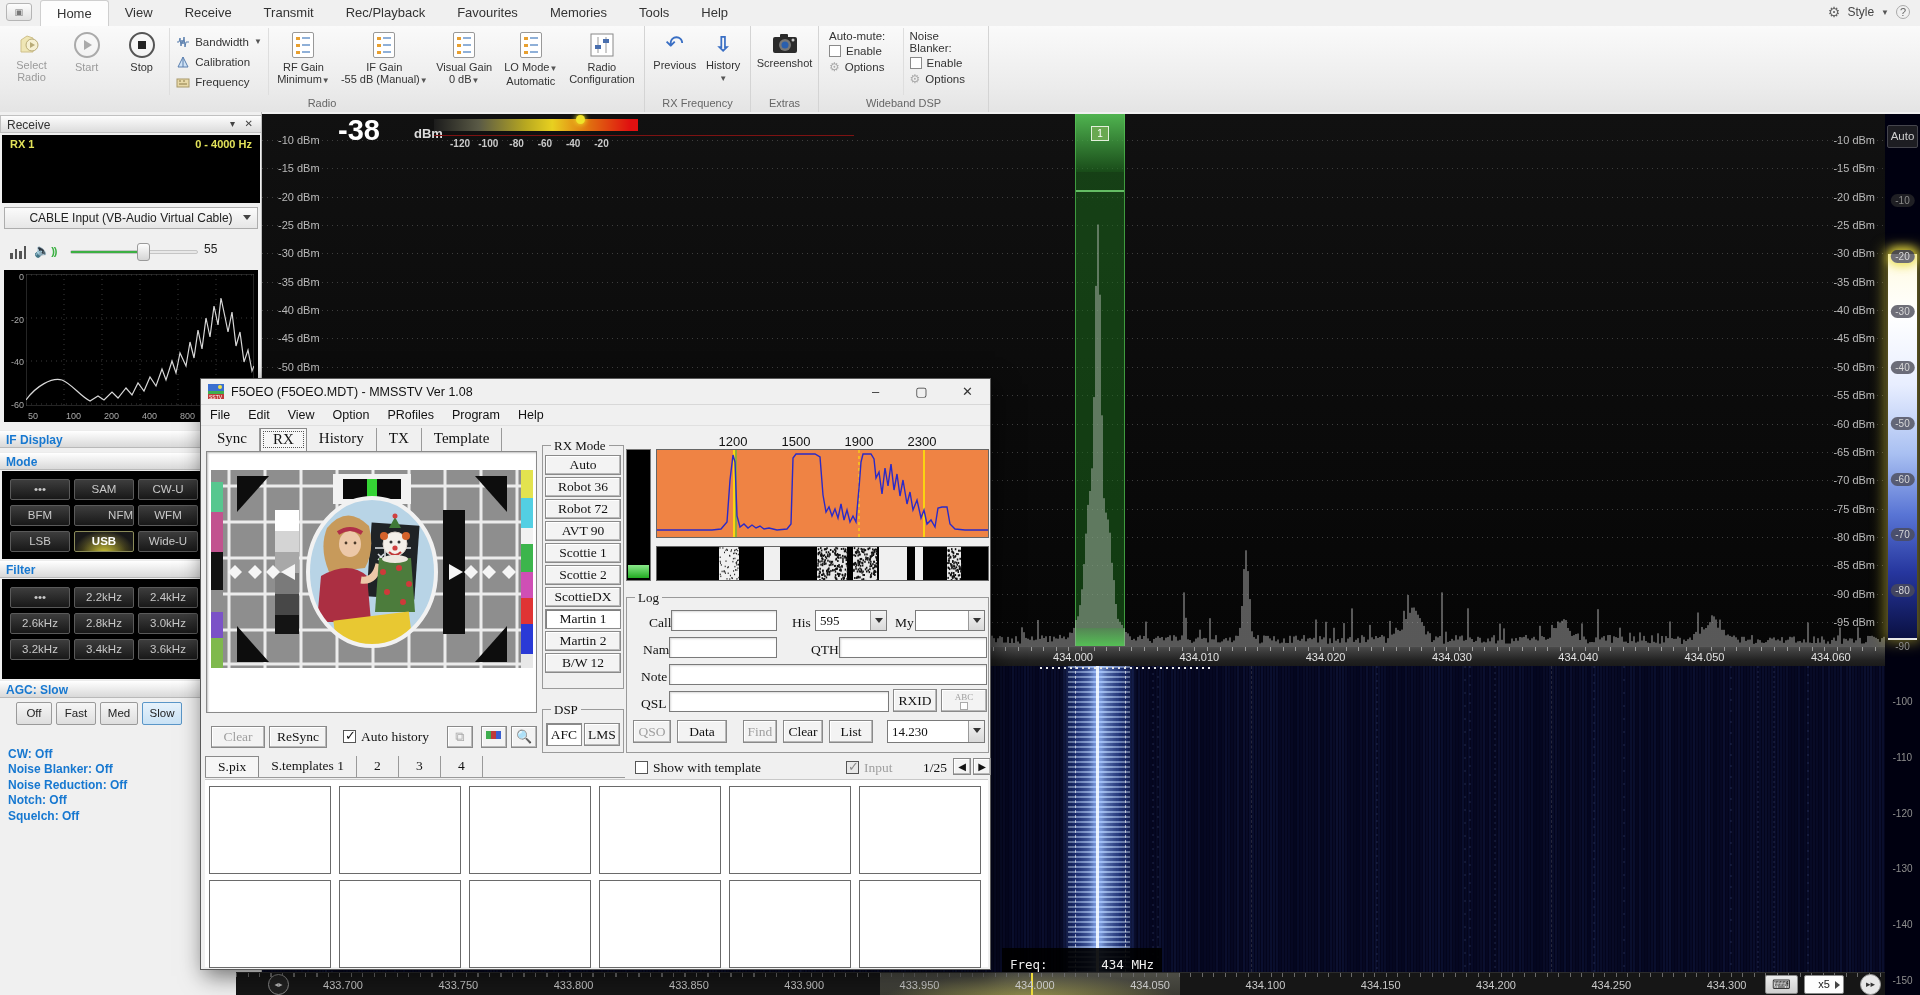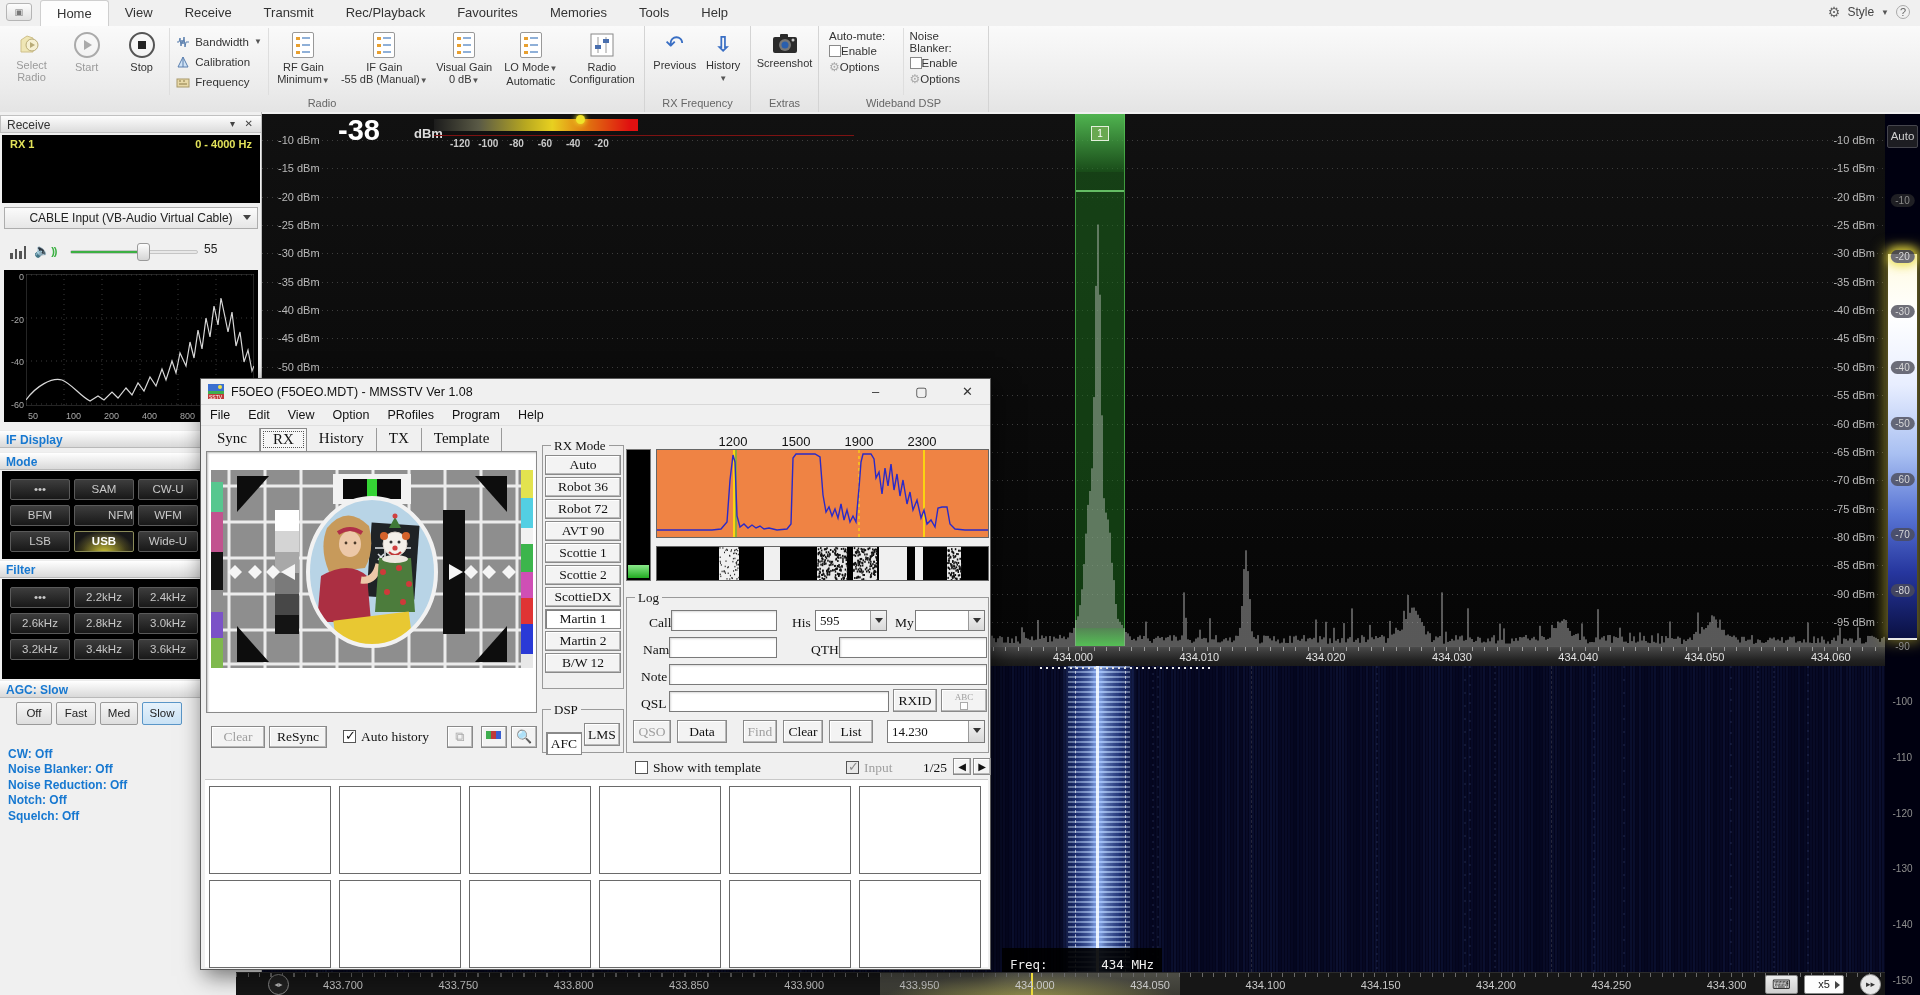--- a/index.html
+++ b/index.html
@@ -33,7 +33,7 @@
   .listicon b{position:absolute;left:9px;right:3px;height:2px;background:#8fb0d8;}
   .dspcol{display:flex;flex-direction:column;padding:2px 6px;font-size:11.5px;color:#333;gap:3px;}
   .dspcol .hdr{font-size:11.5px;color:#333;}
-  .cbrow{display:flex;align-items:center;}
+  .cbrow{display:flex;align-items:center;gap:5px;}
   .cb{width:12px;height:12px;border:1px solid #8a8a8a;background:#fff;display:inline-block;position:relative;}
   .gearsm{font-size:12px;color:#aaa;}
 

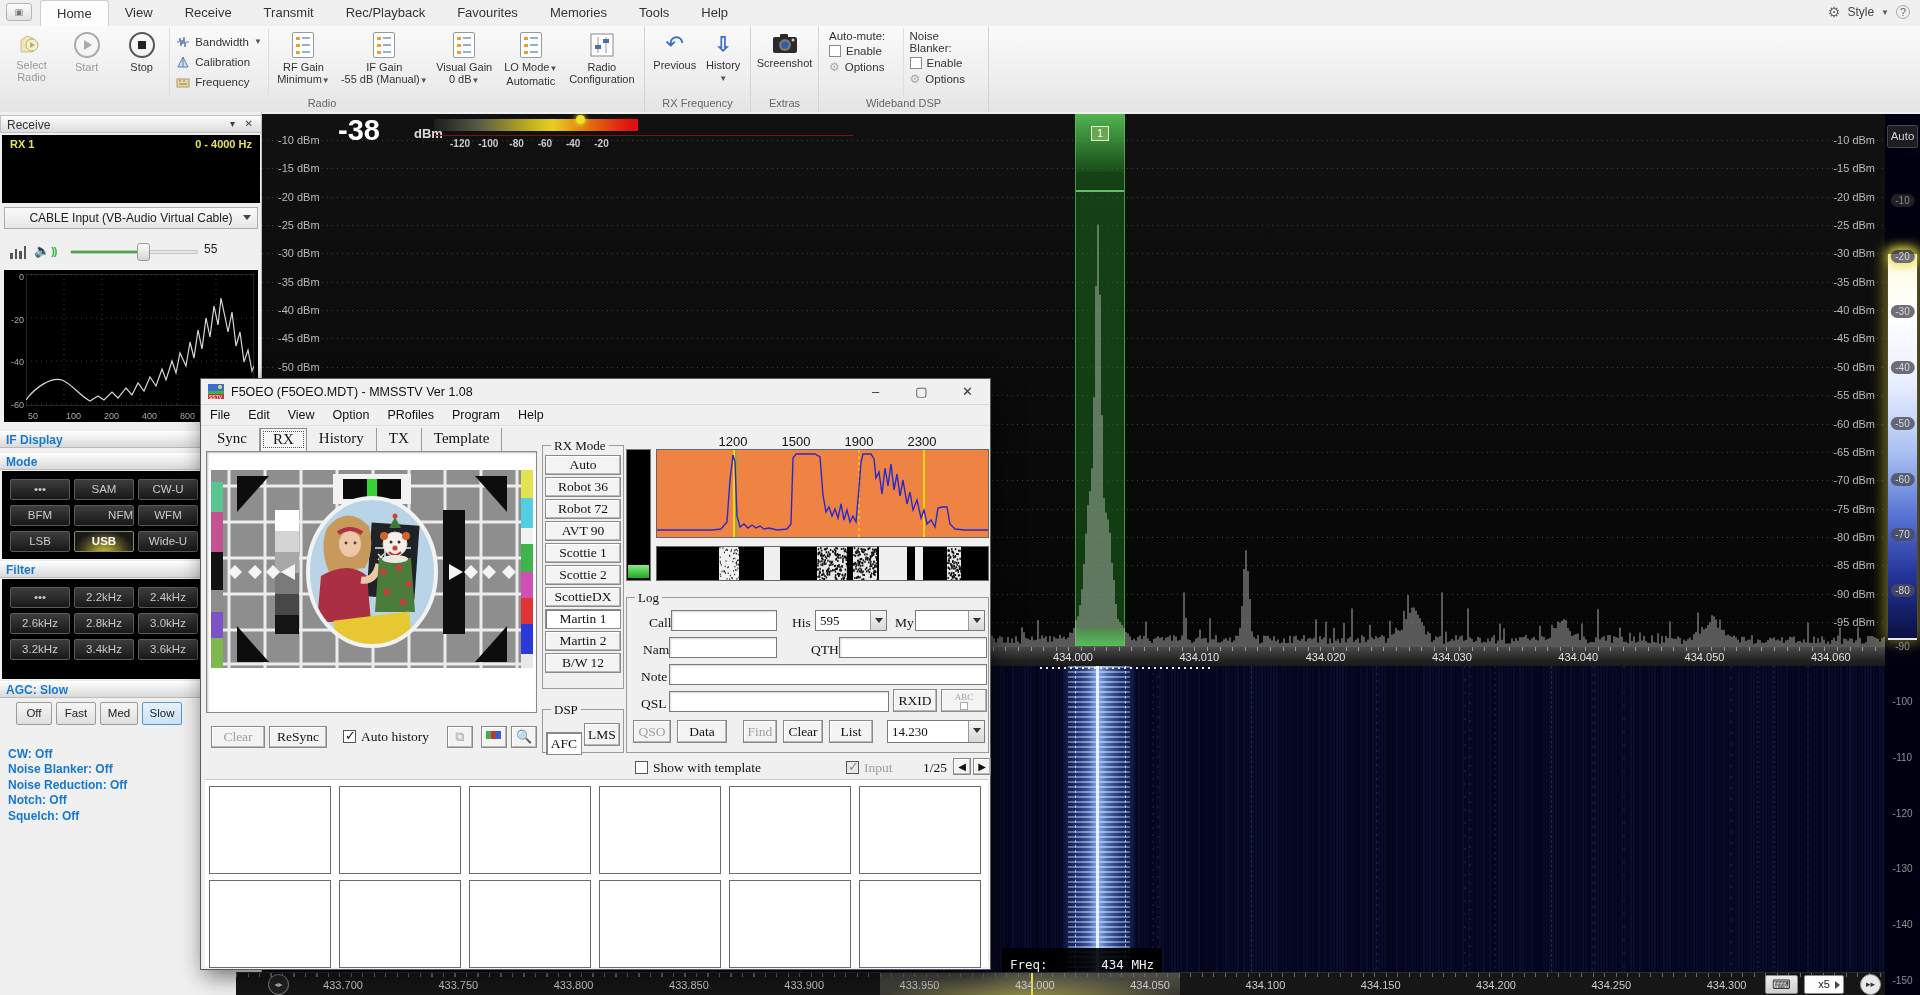--- a/index.html
+++ b/index.html
@@ -1363,7 +1363,7 @@
 
     <div class="groupbox" style="left:341px;top:330px;width:82px;height:44px;">
       <div class="cap">DSP</div>
-      <div class="wbutton pressed" style="left:3px;top:22px;width:36px;height:23px;line-height:21px;">AFC</div>
+      <div class="wbutton pressed" style="left:3px;top:13px;width:36px;height:23px;line-height:21px;">AFC</div>
       <div class="wbutton" style="left:41px;top:13px;width:36px;height:23px;line-height:21px;">LMS</div>
     </div>
 

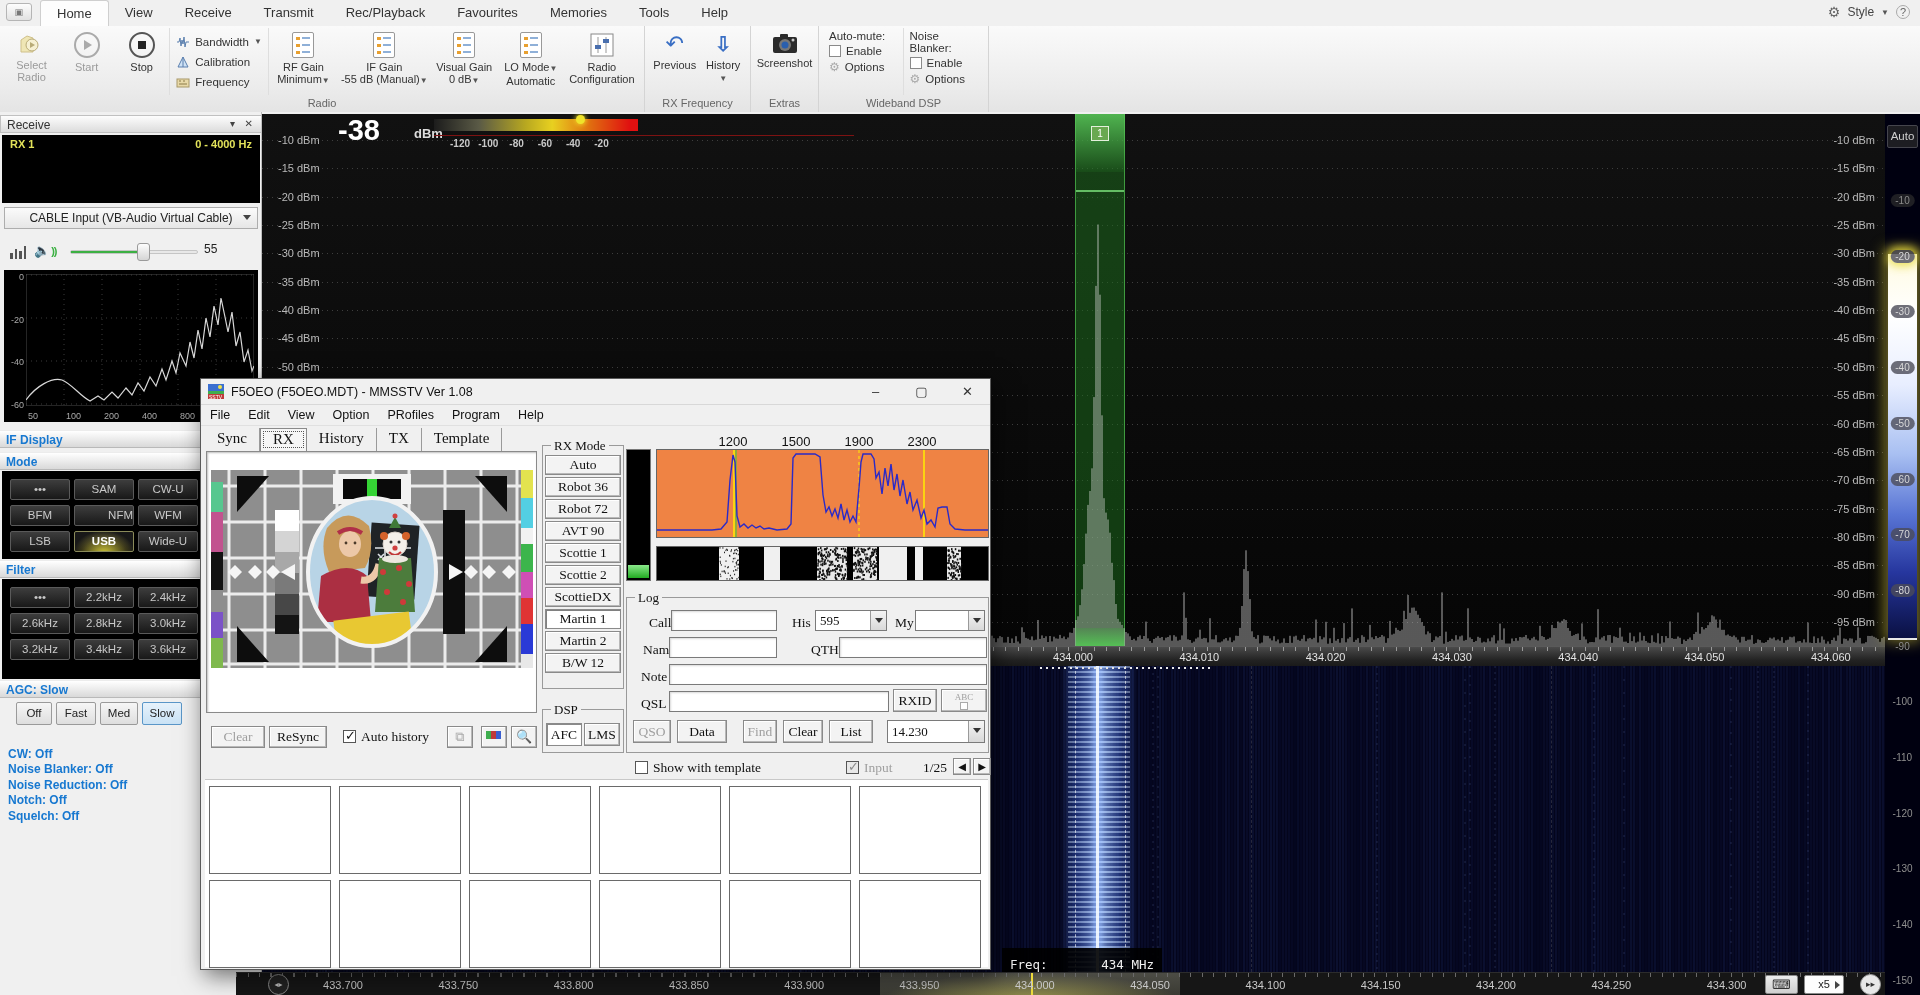--- a/index.html
+++ b/index.html
@@ -1902,6 +1902,14 @@
     <div class="wbutton" style="left:752px;top:379px;width:18px;height:17px;line-height:15px;font-size:10px;">◀</div>
     <div class="wbutton" style="left:772px;top:379px;width:18px;height:17px;line-height:15px;font-size:10px;">▶</div>
 
+    <div class="pixtabs">
+
+    <div class="active" style="--i: 0;">S.pix</div>
+        <div style="--i: 1;">S.templates 1</div>
+        <div style="--i: 2;">2</div>
+        <div style="--i: 3;">3</div>
+        <div style="--i: 4;">4</div>
+      </div>
     <div class="thumbs">
       <div class="thumb-row" style="top:6px;">
           <div class="thumb"></div>

